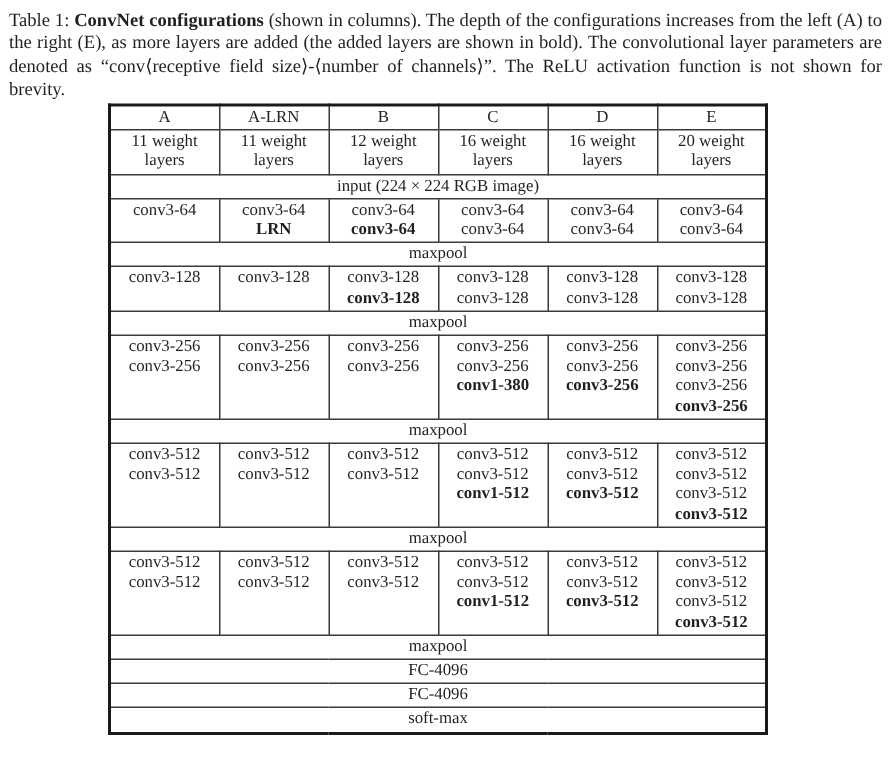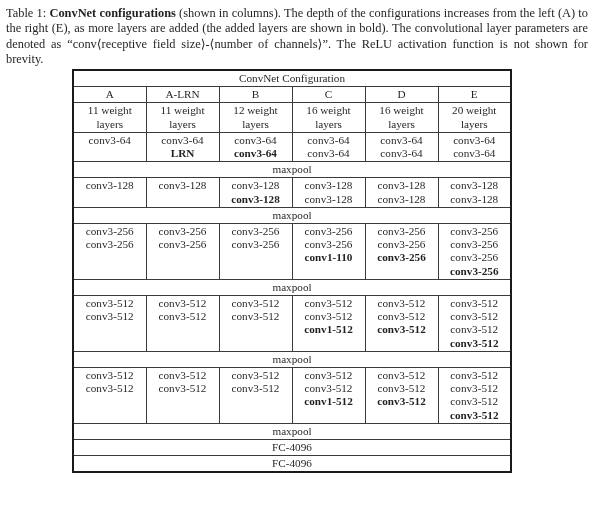--- a/index.html
+++ b/index.html
@@ -102,9 +102,6 @@
           <col>
       </colgroup>
       <tbody id="tbody">
-          <tr class="title-row bandtop">
-            <td colspan="6">ConvNet Configuration</td>
-          </tr>
           <tr class="letter-row">
             <td>A</td>
             <td>A-LRN</td>

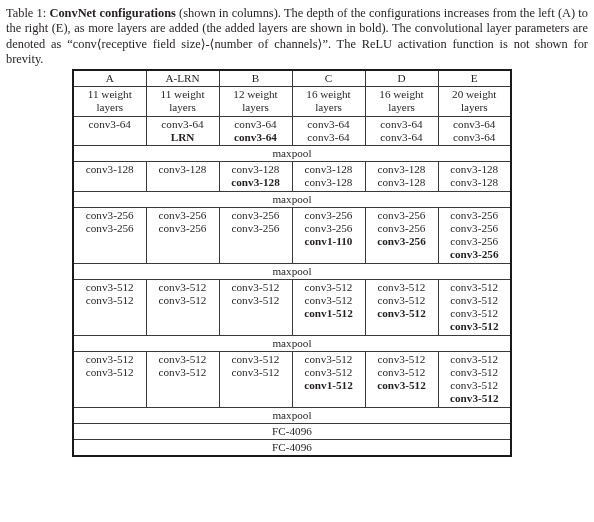--- a/index.html
+++ b/index.html
@@ -148,6 +148,9 @@
               </span>
             </td>
           </tr>
+          <tr class="full bandtop bandbot">
+            <td colspan="6">input (224 × 224 RGB image)</td>
+          </tr>
           <tr>
             <td>
               <span class="stack">

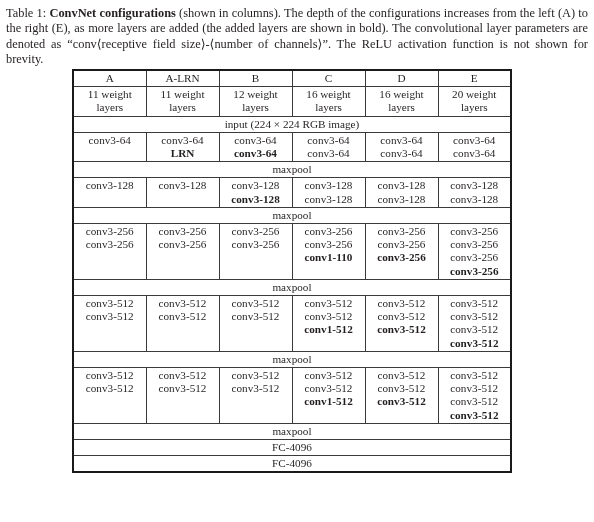--- a/index.html
+++ b/index.html
@@ -262,7 +262,7 @@
               <span class="stack">
                 <span>conv3-256</span>
                 <span>conv3-256</span>
-                <span class="b">conv1-110</span>
+                <span class="b">conv1-380</span>
                 <span>&nbsp;</span>
               </span>
             </td>

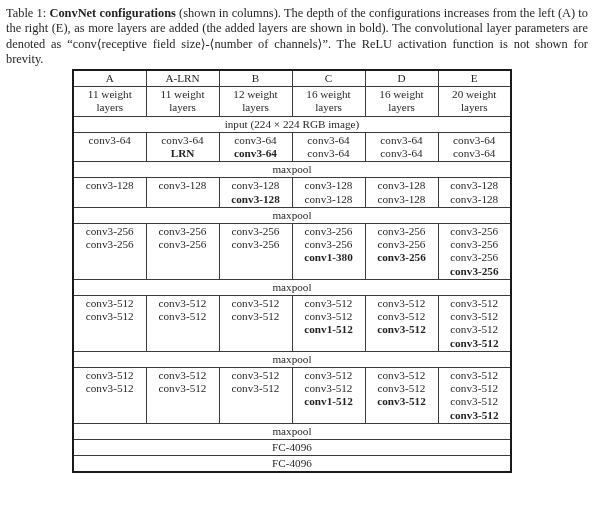--- a/index.html
+++ b/index.html
@@ -398,6 +398,9 @@
           <tr class="full">
             <td colspan="6">FC-4096</td>
           </tr>
+          <tr class="full bandbot">
+            <td colspan="6">soft-max</td>
+          </tr>
         </tbody>
     </table>
   </div>

